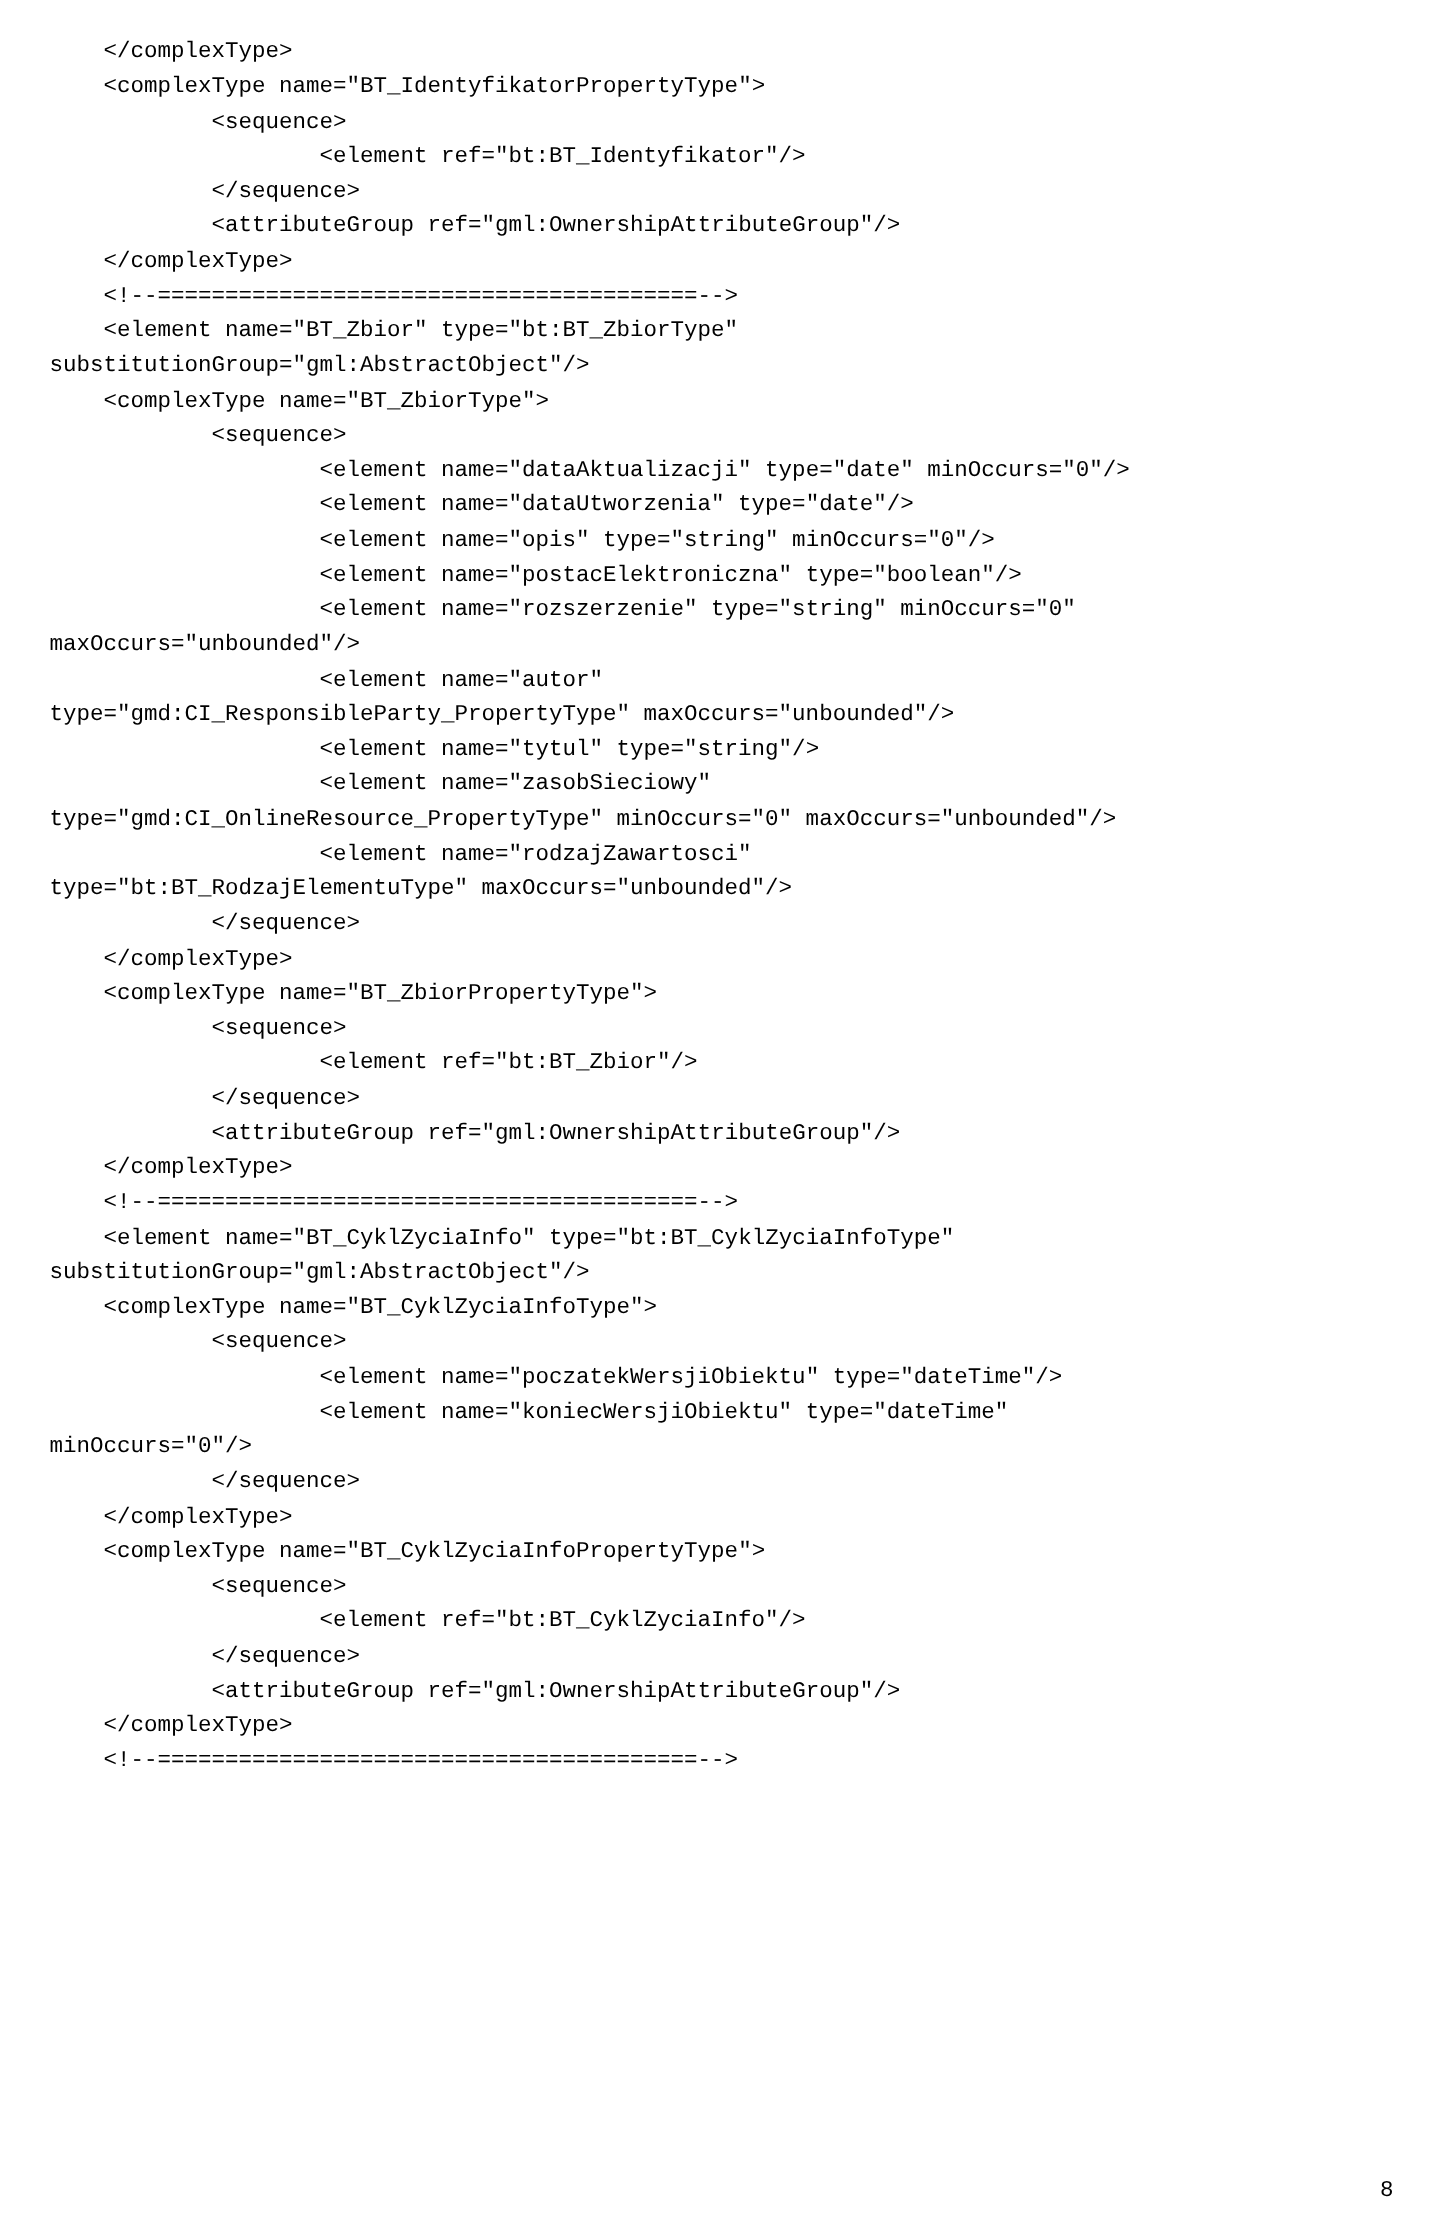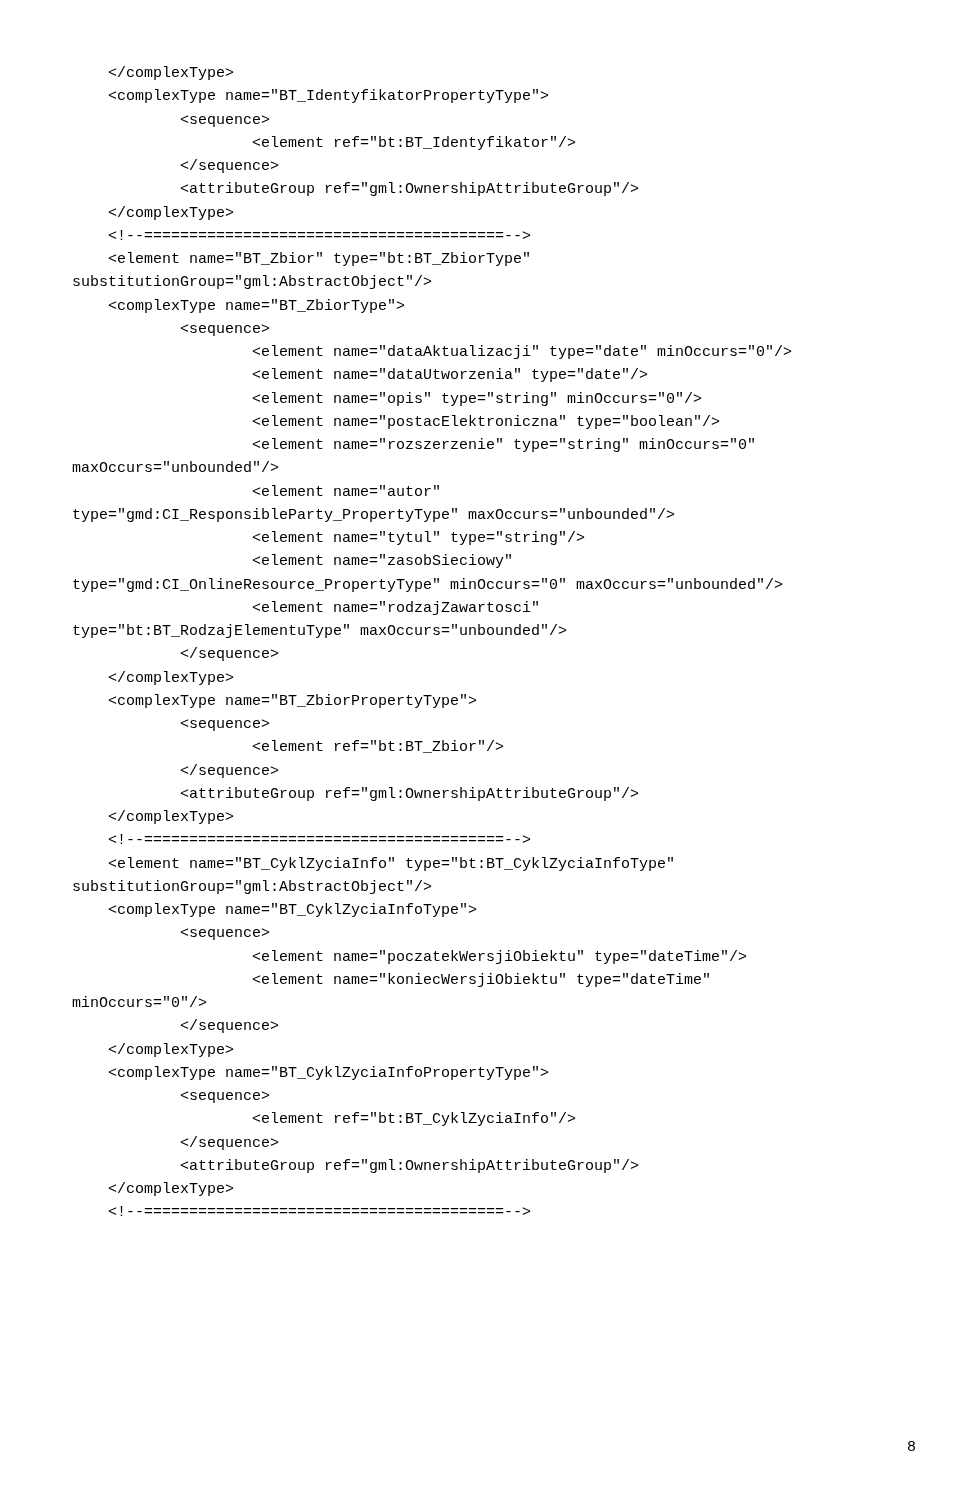--- a/index.html
+++ b/index.html
@@ -3,7 +3,7 @@
   <meta charset="utf-8">
   <style>
     * {
-      margin: 14px;
+      margin: 1px;
       padding: 0;
       box-sizing: border-box;
       font-family: Liberation Mono, monospace;

